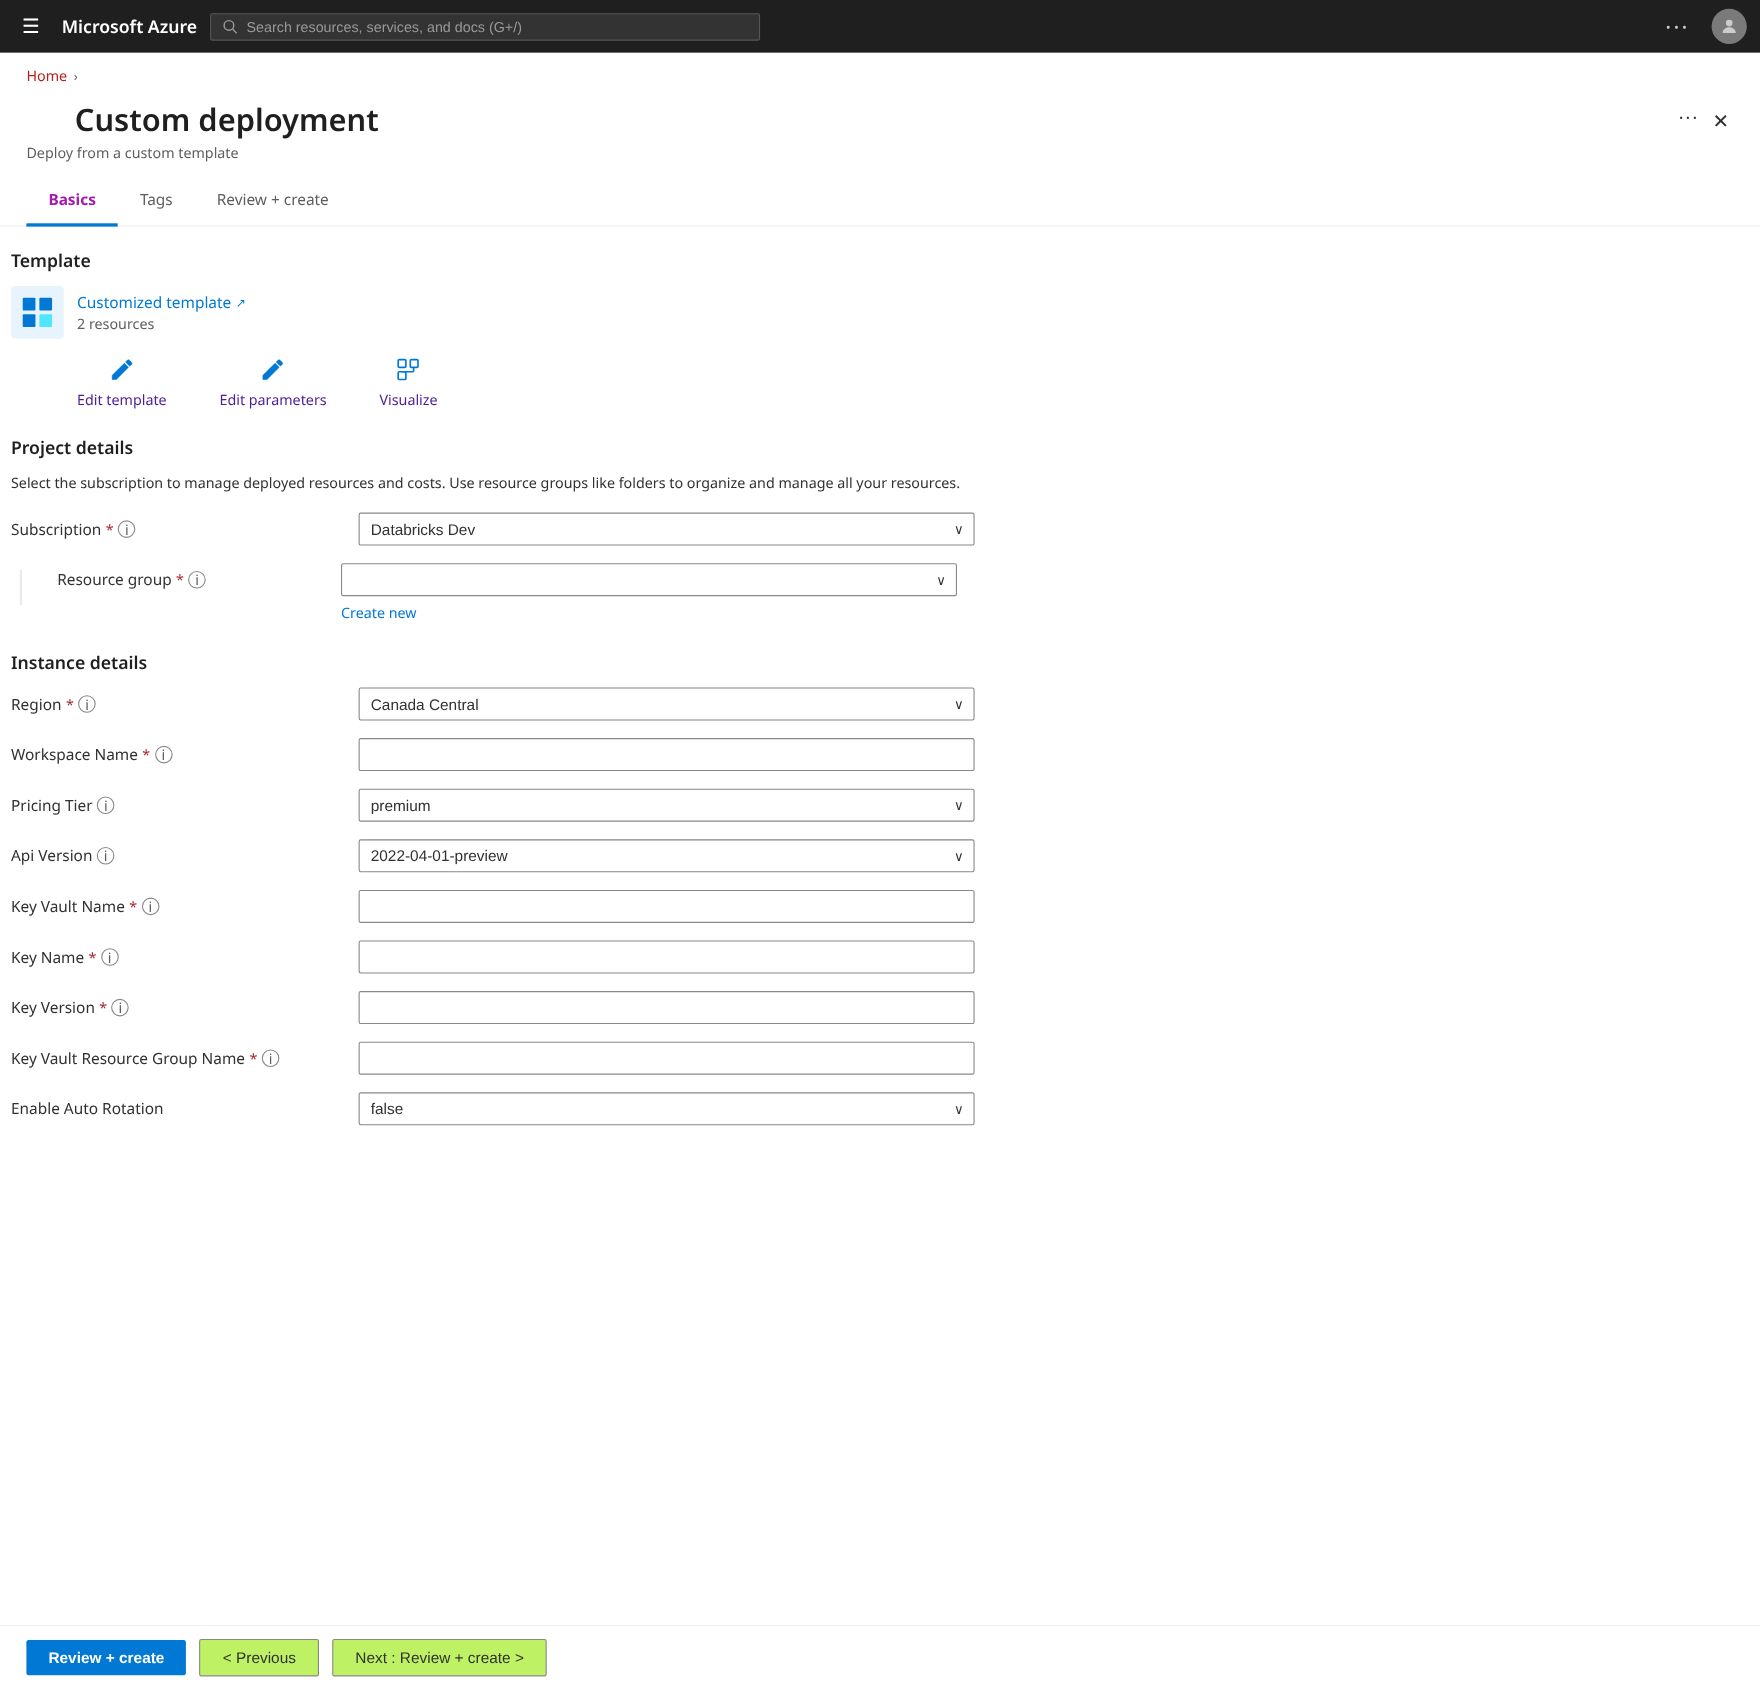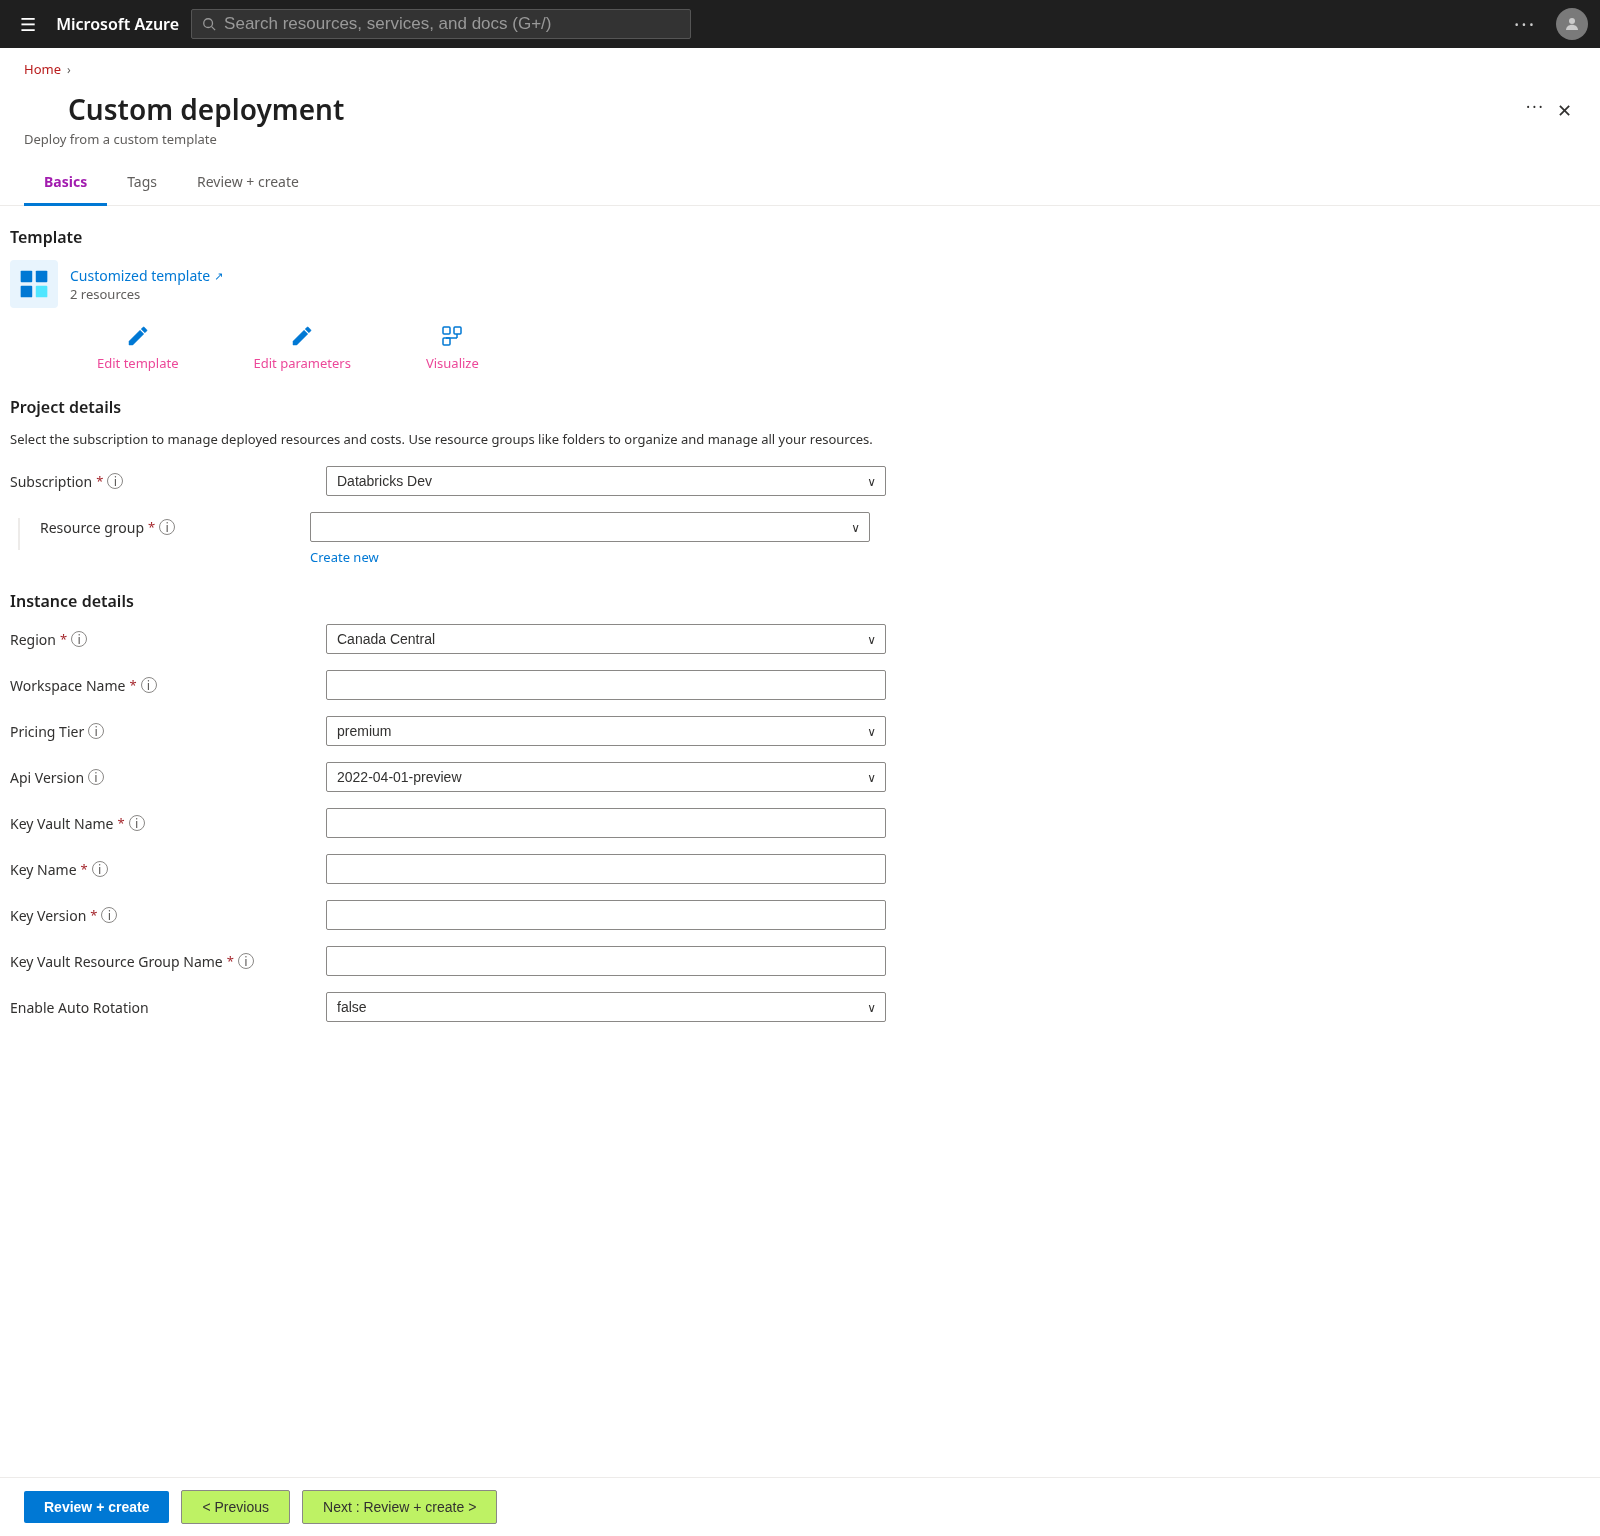--- a/index.html
+++ b/index.html
@@ -36,7 +36,7 @@
       outline: none;
       color: #ccc;
       flex: 1;
-      font-size: 17px;
+      font-size: 13px;
     }
     .nav-search input::placeholder { color: #999; }
     .nav-spacer { flex: 1; }

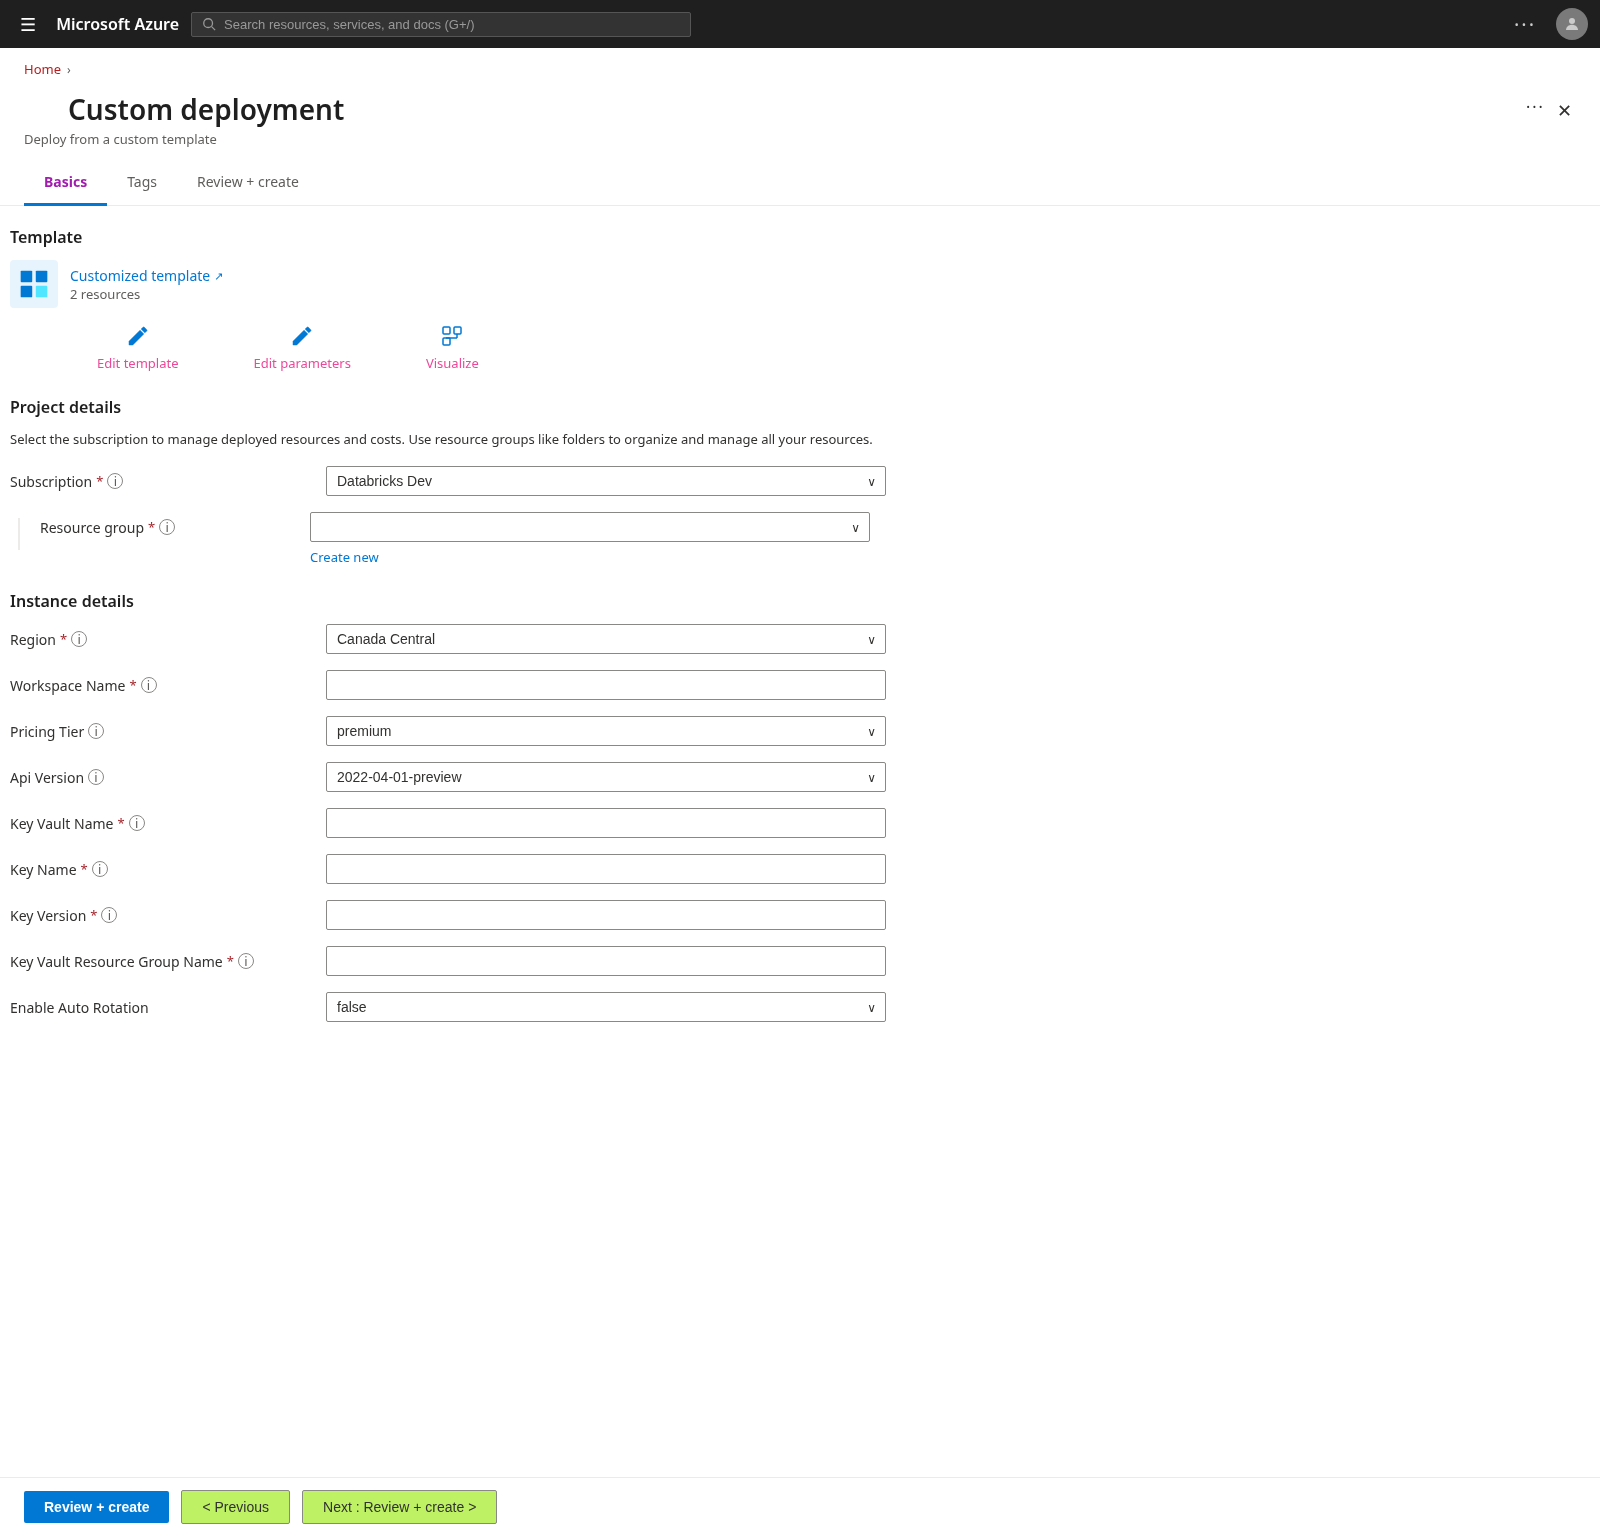--- a/index.html
+++ b/index.html
@@ -147,11 +147,10 @@
       flex-direction: column;
       align-items: center;
       gap: 6px;
-      color: #ec4899;
+      color: #4c1d95;
       cursor: pointer;
       font-size: 13px;
       text-decoration: none;
-      margin-left: 27px;
     }
     .template-action svg { width: 24px; height: 24px; stroke: #0078d4; fill: none; stroke-width: 1.5; }
 

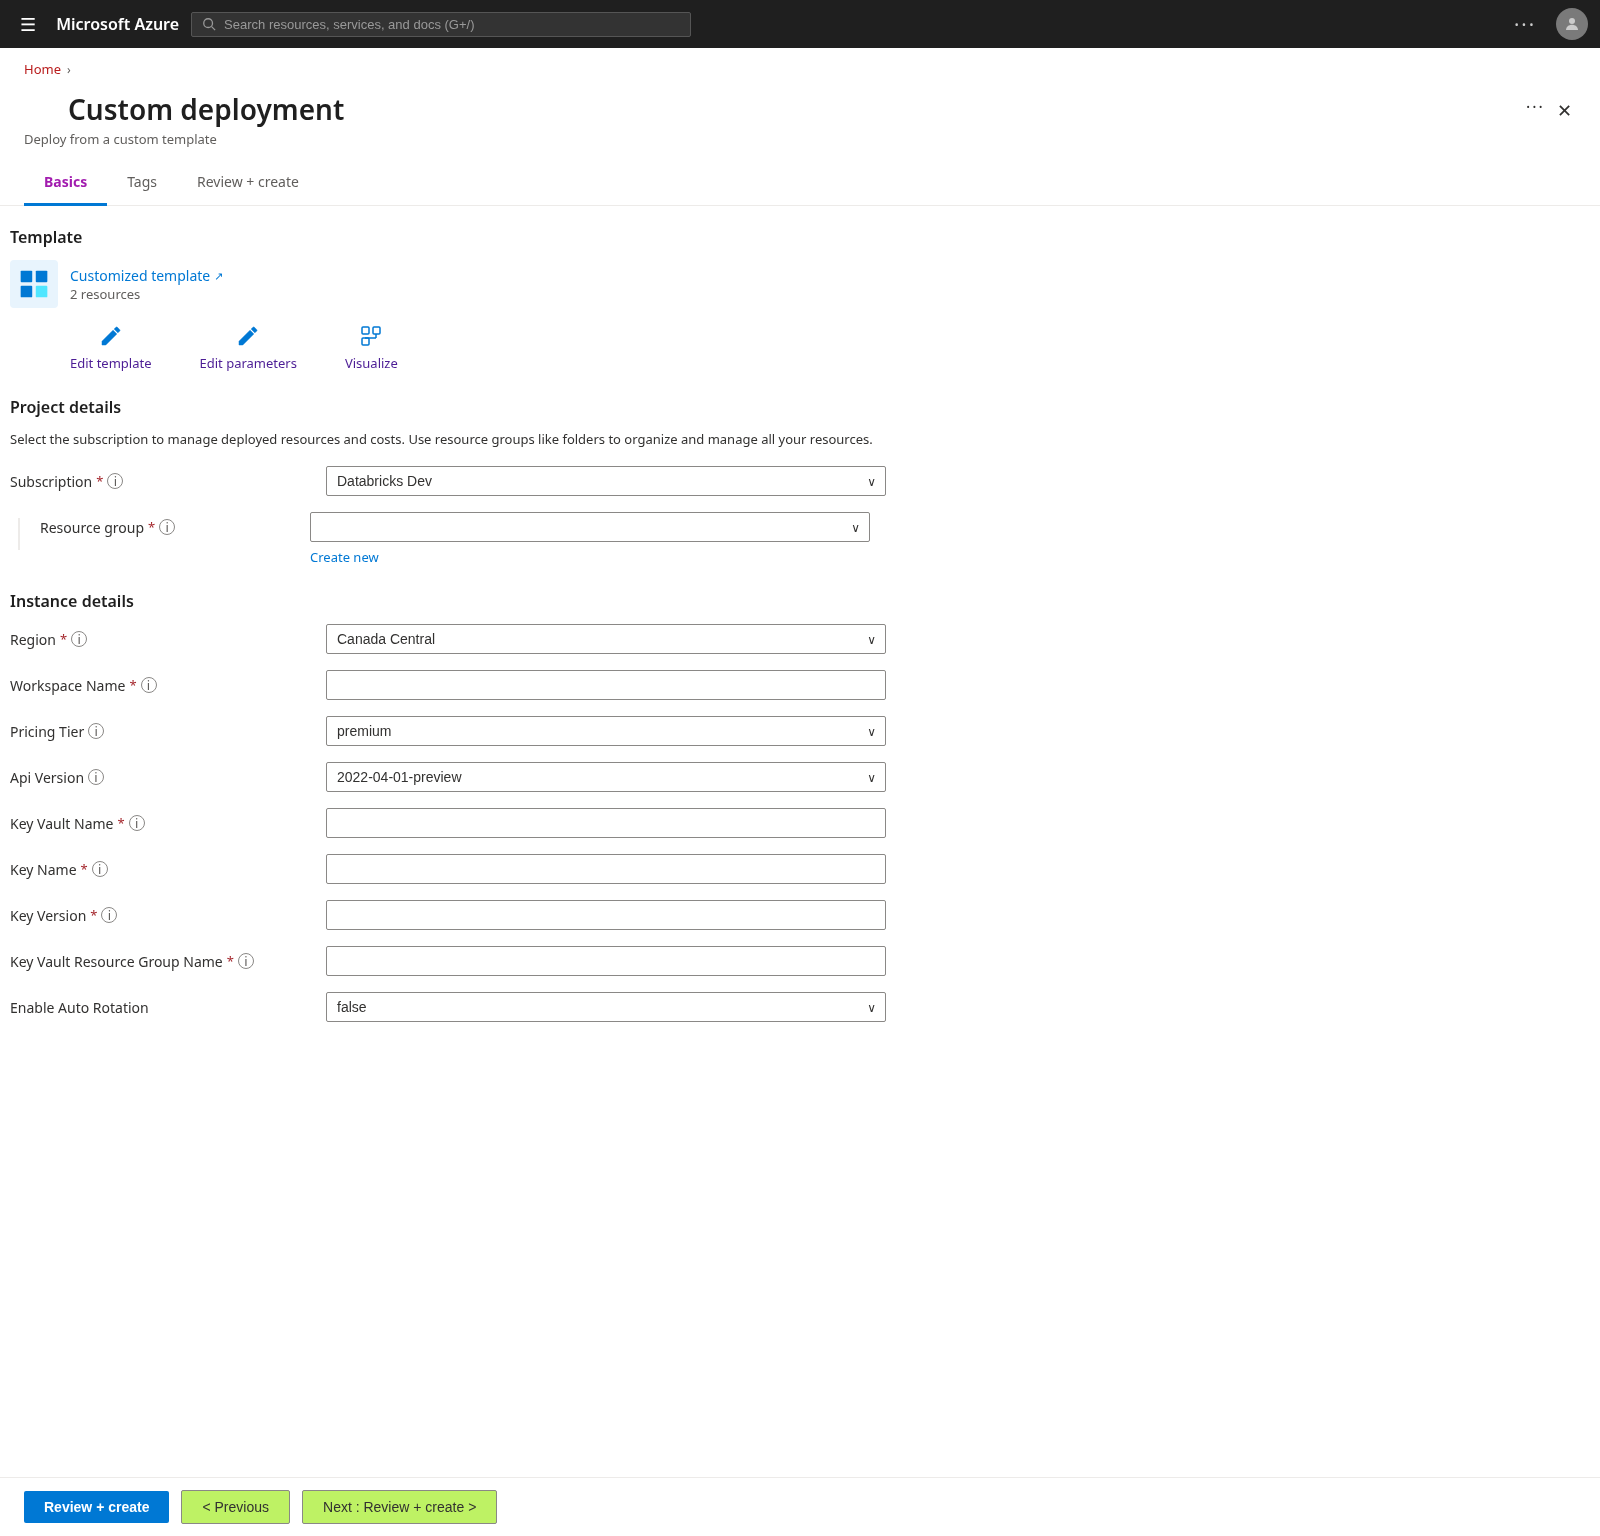--- a/index.html
+++ b/index.html
@@ -404,7 +404,7 @@
       </div>
 
       <div style="display:flex; align-items:flex-start; margin-bottom:16px;">
-        <div style="width:300px; flex-shrink:0; display:flex; align-items:flex-start; gap:4px; padding-top:6px;">
+        <div style="width:300px; flex-shrink:0; display:flex; align-items:flex-start; gap:16px; padding-top:6px;">
           <div style="width:2px; background:#edebe9; height:100%; min-height:32px; margin-left:8px; margin-right:8px; align-self:stretch;"></div>
           <div style="display:flex; align-items:center; gap:4px; padding-left:8px; padding-top:0;">
             <span class="form-label-text">Resource group</span>

